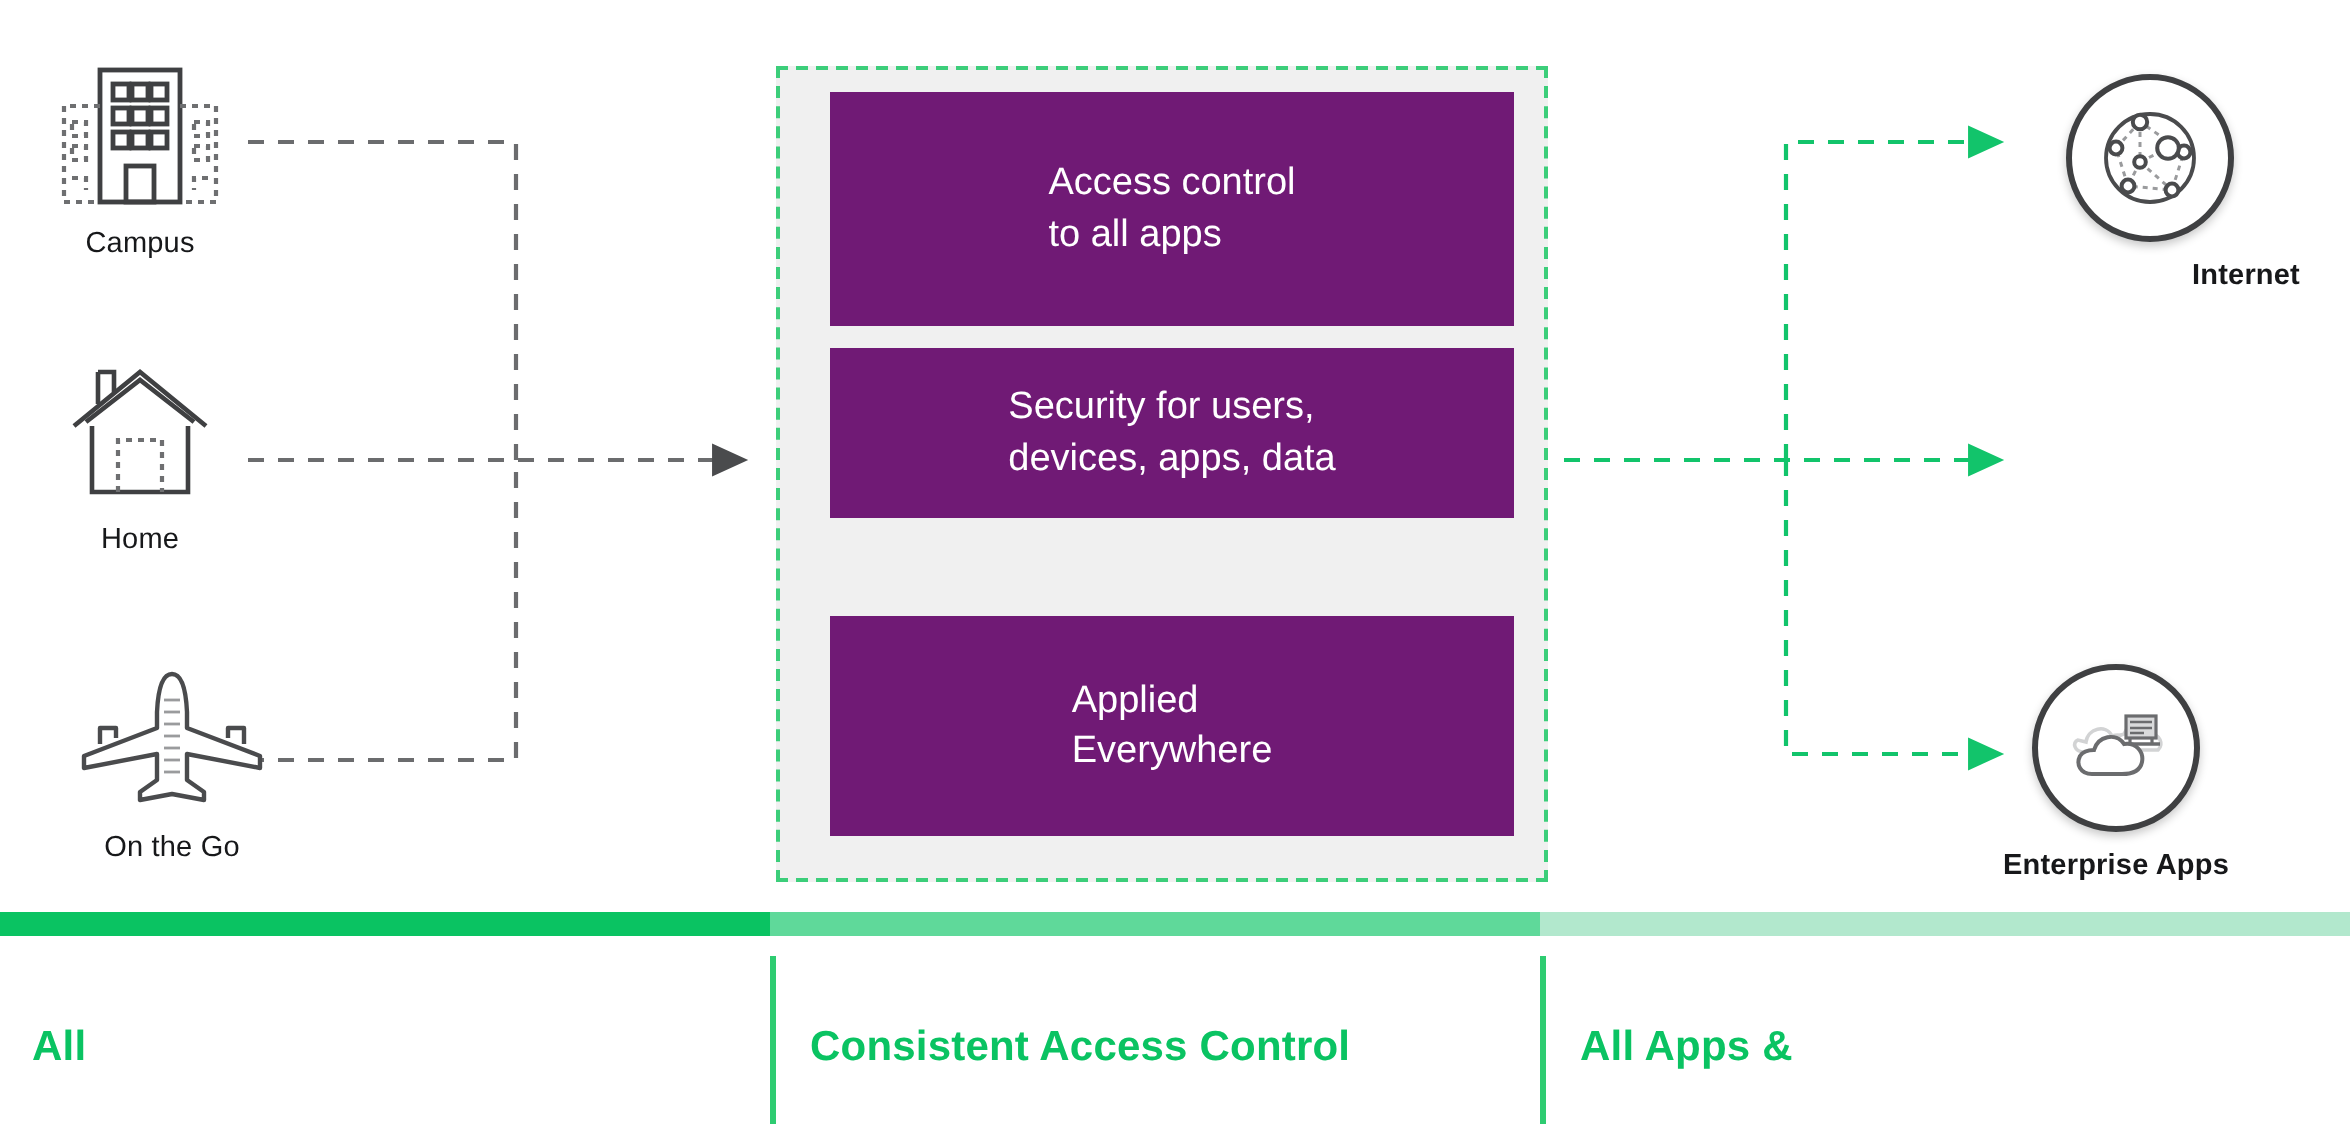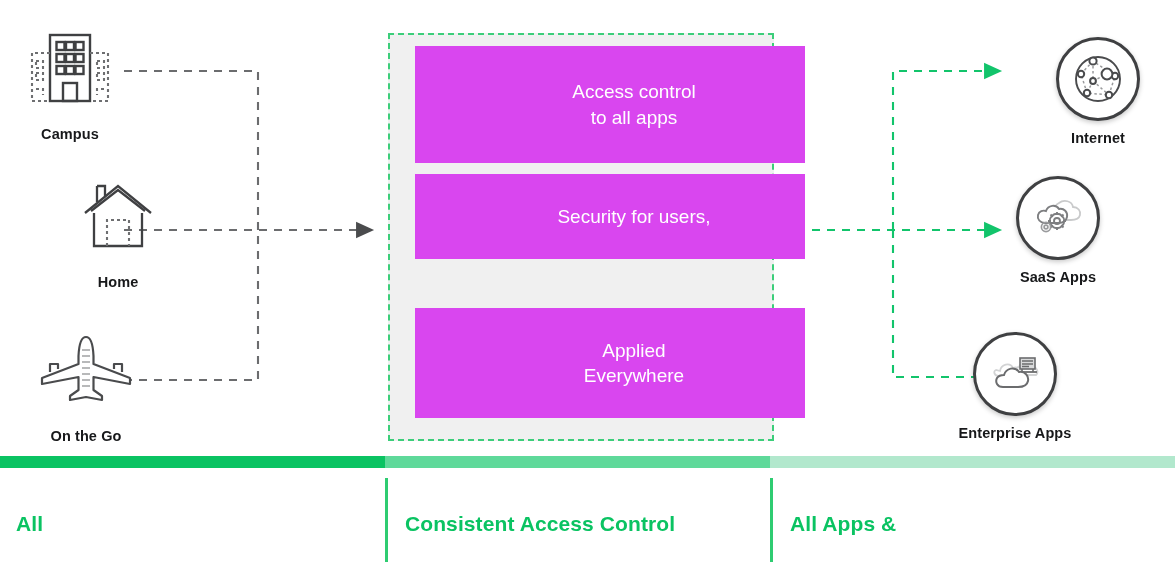--- a/index.html
+++ b/index.html
@@ -31,12 +31,11 @@
   }
   .card{
     position:absolute;left:415px;width:342px;
-    background:#d946ef;
+    background:#701a75;
     display:flex;align-items:center;justify-content:center;
-    text-align:center;
+    text-align:left;
     color:#ffffff;font-size:19px;line-height:1.32;
     font-family:"Liberation Sans", sans-serif;
-    padding-left:48px;
   }
   #card-0{top:46px;height:117px;}
   #card-1{top:174px;height:85px;}

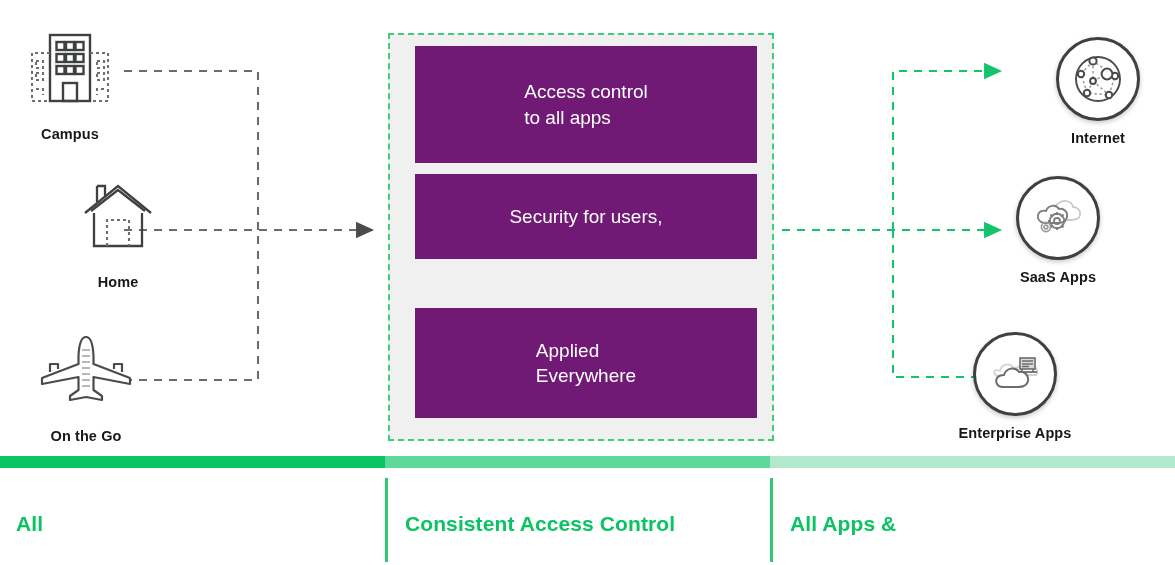--- a/index.html
+++ b/index.html
@@ -16,7 +16,7 @@
   .loc{position:absolute;width:140px;text-align:center;}
   .loc .glyph{height:80px;display:flex;align-items:center;justify-content:center;}
   .loc .cap{
-    font-size:14.5px;font-weight:bold;color:#17181a;margin-top:18px;
+    font-size:14.5px;font-weight:normal;color:#17181a;margin-top:6px;
     letter-spacing:.1px;
   }
   #loc-campus{left:0px;top:28px;}

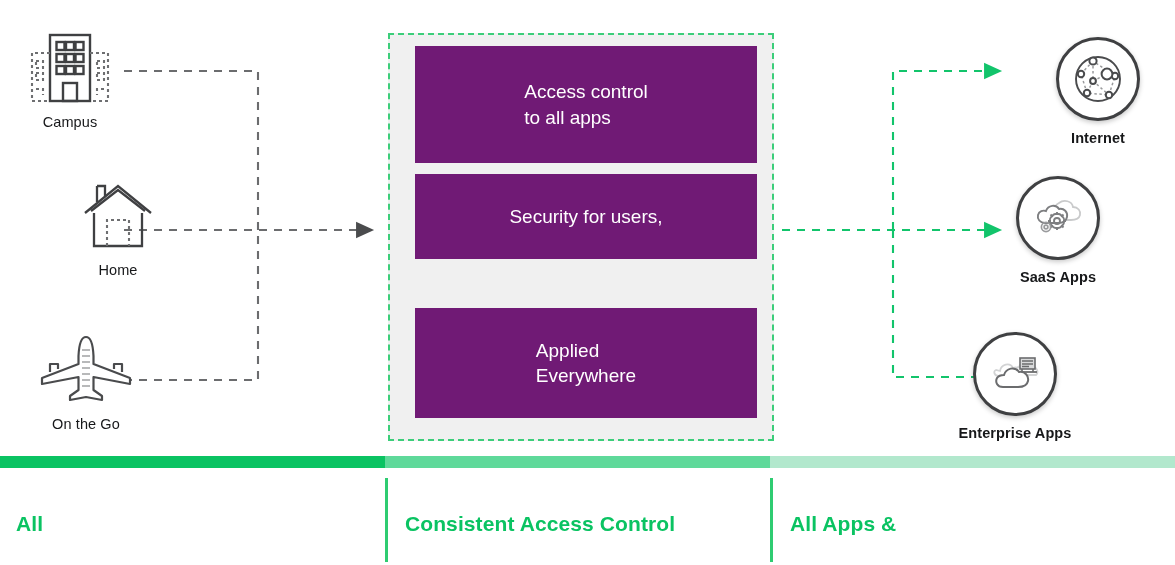--- a/index.html
+++ b/index.html
@@ -53,7 +53,7 @@
     font-size:14.5px;font-weight:bold;color:#17181a;margin-top:9px;
     letter-spacing:.1px;white-space:nowrap;
   }
-  #dest-internet{left:1023px;top:37px;}
+  #dest-internet{left:1000px;top:37px;text-align:right;}
   #dest-saas{left:983px;top:176px;}
   #dest-ent{left:940px;top:332px;}
 

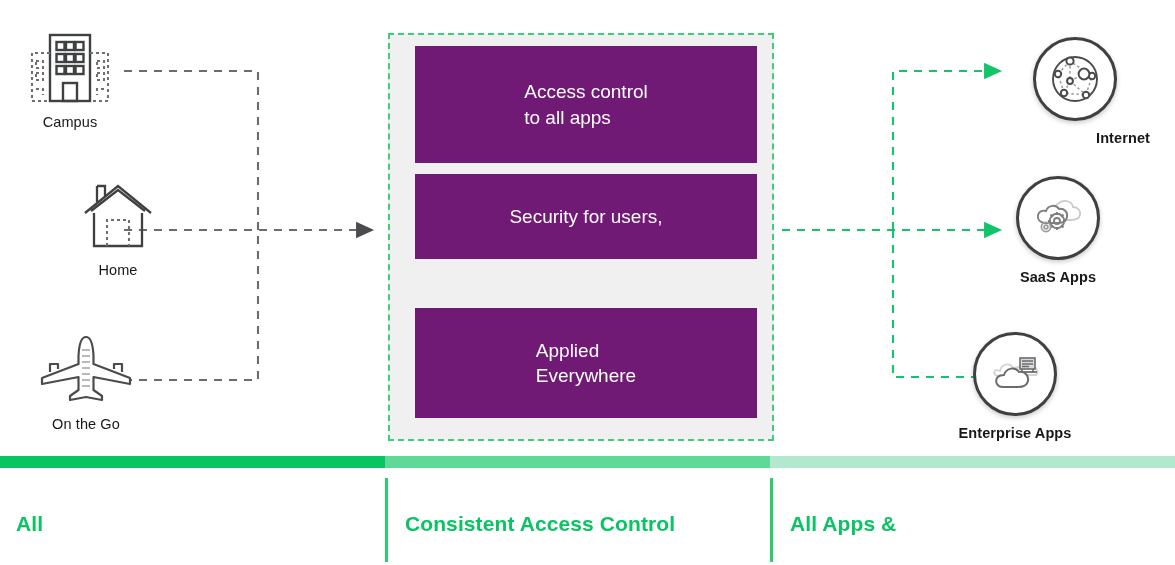--- a/index.html
+++ b/index.html
@@ -194,6 +194,7 @@
   <div class="card" id="card-1">
     <div>
       <span>Security for users,</span><br>
+      <span>devices, apps, data</span>
     </div>
   </div>
   <div class="card" id="card-2">

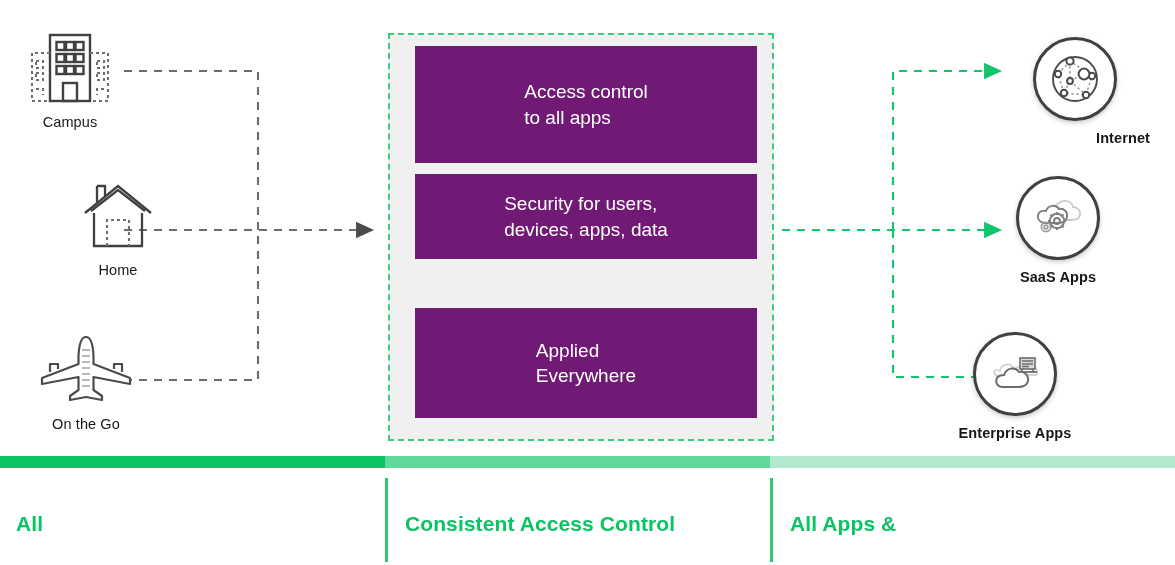--- a/index.html
+++ b/index.html
@@ -20,7 +20,7 @@
     letter-spacing:.1px;
   }
   #loc-campus{left:0px;top:28px;}
-  #loc-home{left:0px;top:176px;padding-left:48px;}
+  #loc-home{left:0px;top:176px;}
   #loc-go{left:16px;top:330px;}
 
   

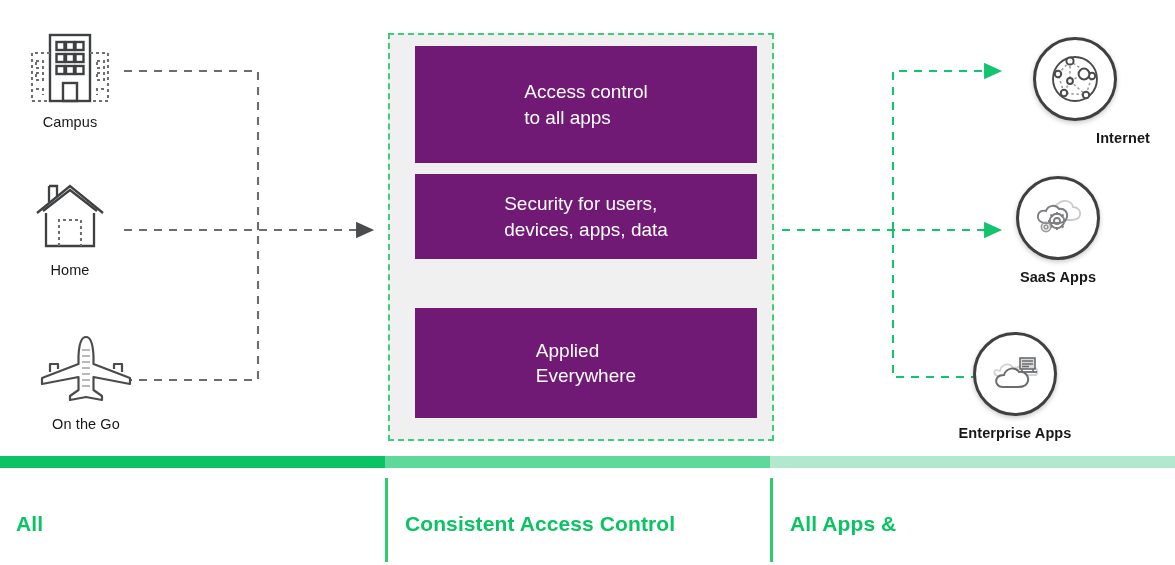--- a/index.html
+++ b/index.html
@@ -228,30 +228,6 @@
     <div class="cap">Internet</div>
   </div>
 
-  <div class="dest" id="dest-saas">
-    <div class="ring">
-      <svg width="58" height="58" viewBox="0 0 58 58">
-        <g fill="#ffffff" stroke="#c9cacb" stroke-width="1.8">
-          <path d="M30,14 C35,10 43,12 44,18 C49,18 52,22 51,26 C50,30 46,31 42,31 L30,31 C25,31 23,27 24,23 C25,18 28,15 30,14 Z"></path>
-        </g>
-        <g fill="#ffffff" stroke="#7d7e80" stroke-width="1.9">
-          <path d="M17,22 C19,16 27,15 30,20 C35,19 39,23 38,28 C37,33 33,34 29,34 L16,34 C11,34 8,30 9,26 C10,22 14,21 17,22 Z"></path>
-        </g>
-        <g fill="none" stroke="#7d7e80" stroke-width="1.9">
-          <circle cx="28" cy="32" r="7.2"></circle>
-          <circle cx="28" cy="32" r="3"></circle>
-          <path d="M28,23 L28,26 M28,38 L28,41 M19,32 L22,32 M34,32 L37,32
-                   M21.5,25.5 L23.8,27.8 M32.2,36.2 L34.5,38.5
-                   M34.5,25.5 L32.2,27.8 M23.8,36.2 L21.5,38.5"></path>
-        </g>
-        <g fill="none" stroke="#9a9b9d" stroke-width="1.7">
-          <circle cx="17" cy="38" r="4.6"></circle>
-          <circle cx="17" cy="38" r="1.9"></circle>
-        </g>
-      </svg>
-    </div>
-    <div class="cap">SaaS Apps</div>
-  </div>
 
   <div class="dest" id="dest-ent">
     <div class="ring">

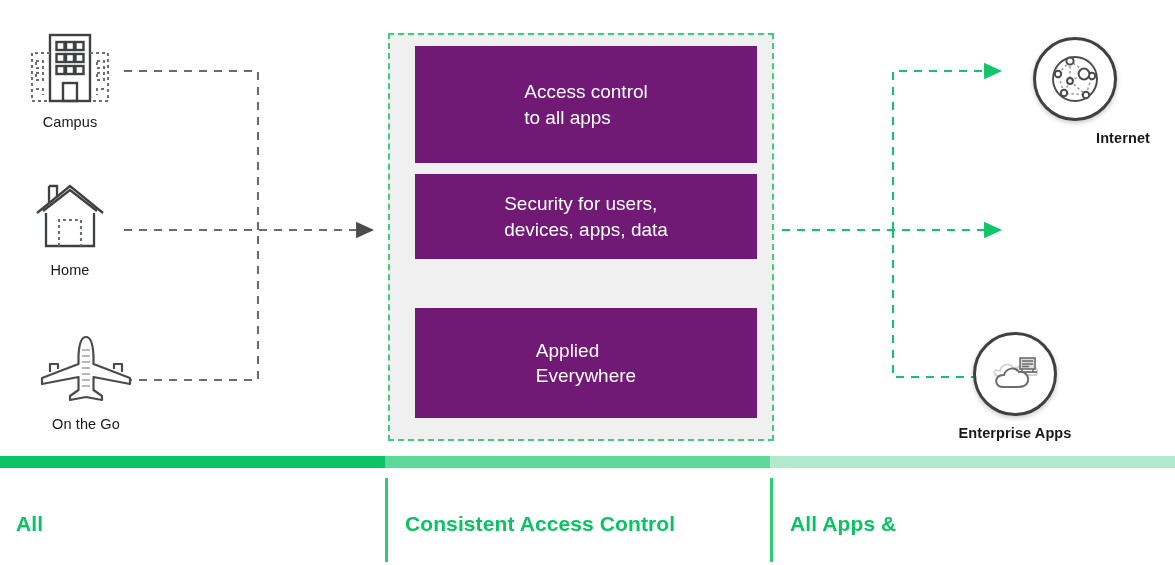--- a/index.html
+++ b/index.html
@@ -55,7 +55,7 @@
   }
   #dest-internet{left:1000px;top:37px;text-align:right;}
   #dest-saas{left:983px;top:176px;}
-  #dest-ent{left:940px;top:332px;}
+  #dest-ent{left:983px;top:332px;}
 
   
   .wires{position:absolute;left:0;top:0;width:1175px;height:460px;}

